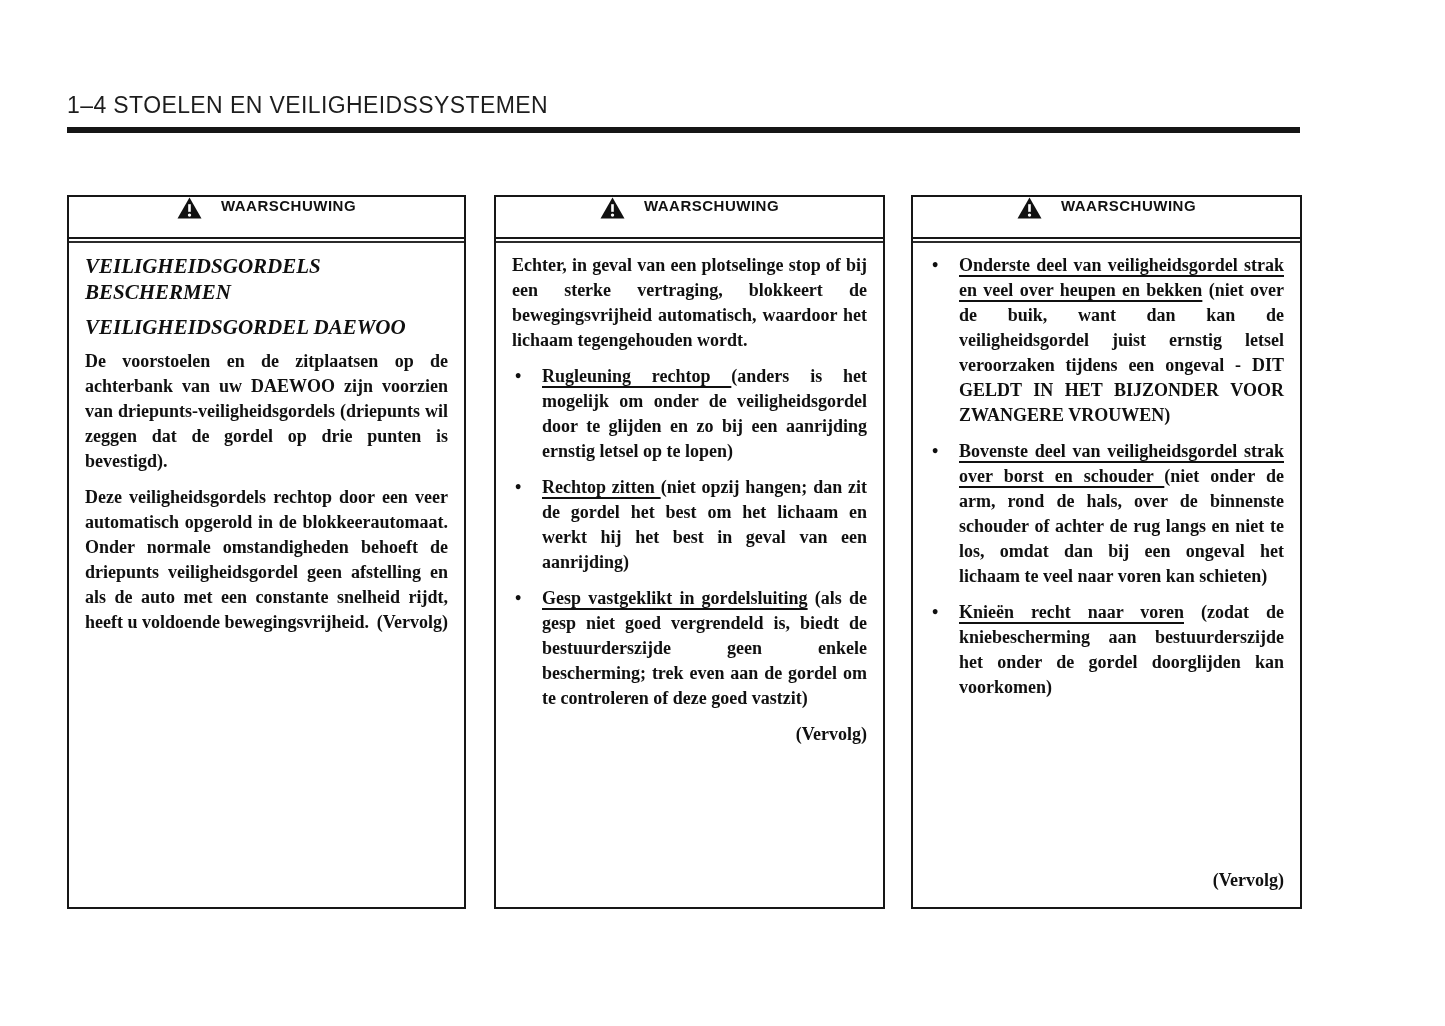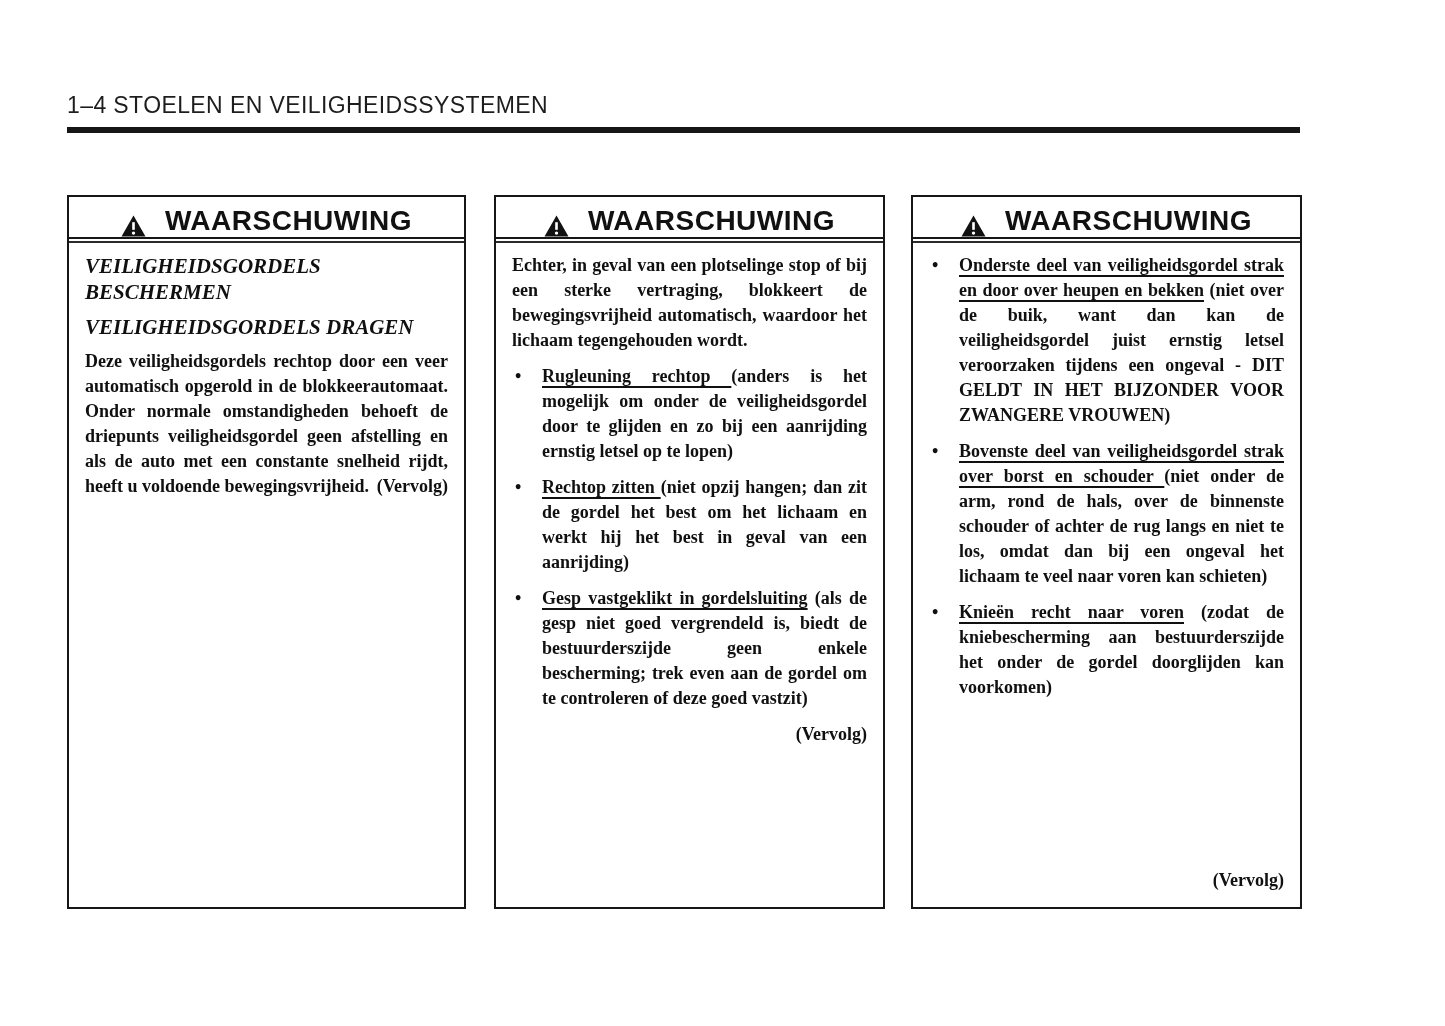--- a/index.html
+++ b/index.html
@@ -26,9 +26,9 @@
   #box3 { left:911px; width:391px; }
   .wbox-head {
     flex:0 0 auto; height:40px; position:relative;
-    display:flex; align-items:flex-end; justify-content:center; gap:19px;
+    display:flex; align-items:flex-start; justify-content:center; gap:19px;
     font-family:"Liberation Sans", sans-serif; font-weight:bold;
-    font-size:28px; letter-spacing:0.5px; color:#111;
+    font-size:15px; letter-spacing:0.5px; color:#111;
     border-bottom:2px solid #161616;
   }
   .wbox-head::after {

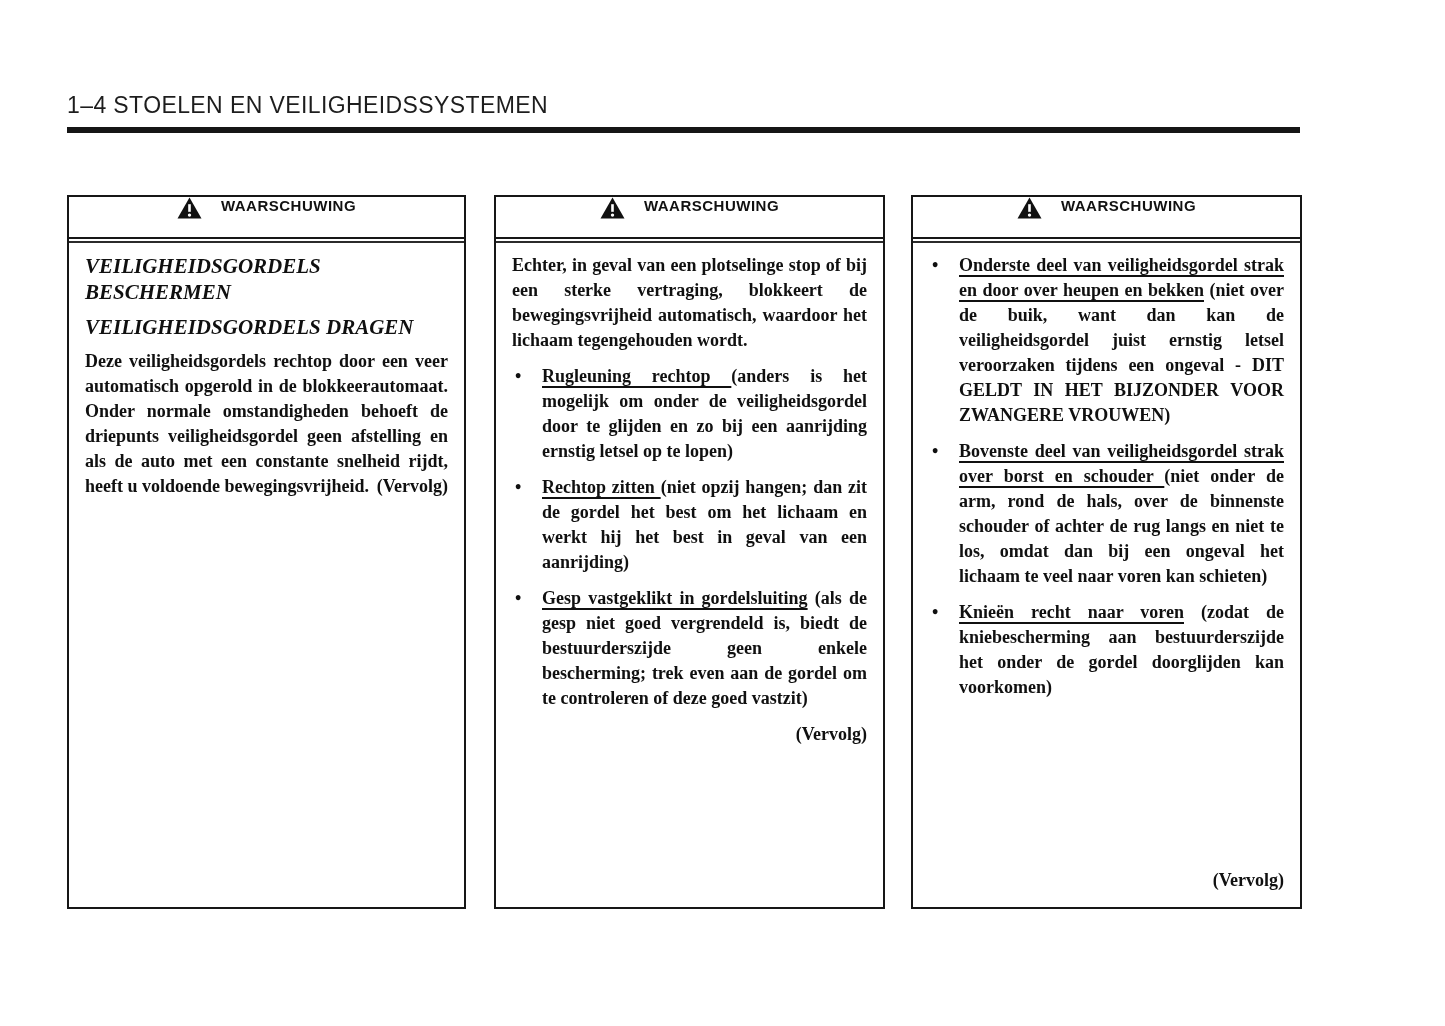--- a/index.html
+++ b/index.html
@@ -129,7 +129,7 @@
     <div class="wbox-body">
       <div class="bullet">
         <span class="dot">•</span>
-        <span class="btext"><span class="lead">Onderste deel van veiligheidsgordel strak en door over heupen en bekken</span><span> (niet over de buik, want dan kan de veiligheidsgordel juist ernstig letsel veroorzaken tijdens een ongeval - DIT GELDT IN HET BIJZONDER VOOR ZWANGERE VROUWEN)</span></span>
+        <span class="btext"><span class="lead">Onderste deel van veiligheidsgordel strak en veel over heupen en bekken</span><span> (niet over de buik, want dan kan de veiligheidsgordel juist ernstig letsel veroorzaken tijdens een ongeval - DIT GELDT IN HET BIJZONDER VOOR ZWANGERE VROUWEN)</span></span>
       </div>
       <div class="bullet">
         <span class="dot">•</span>

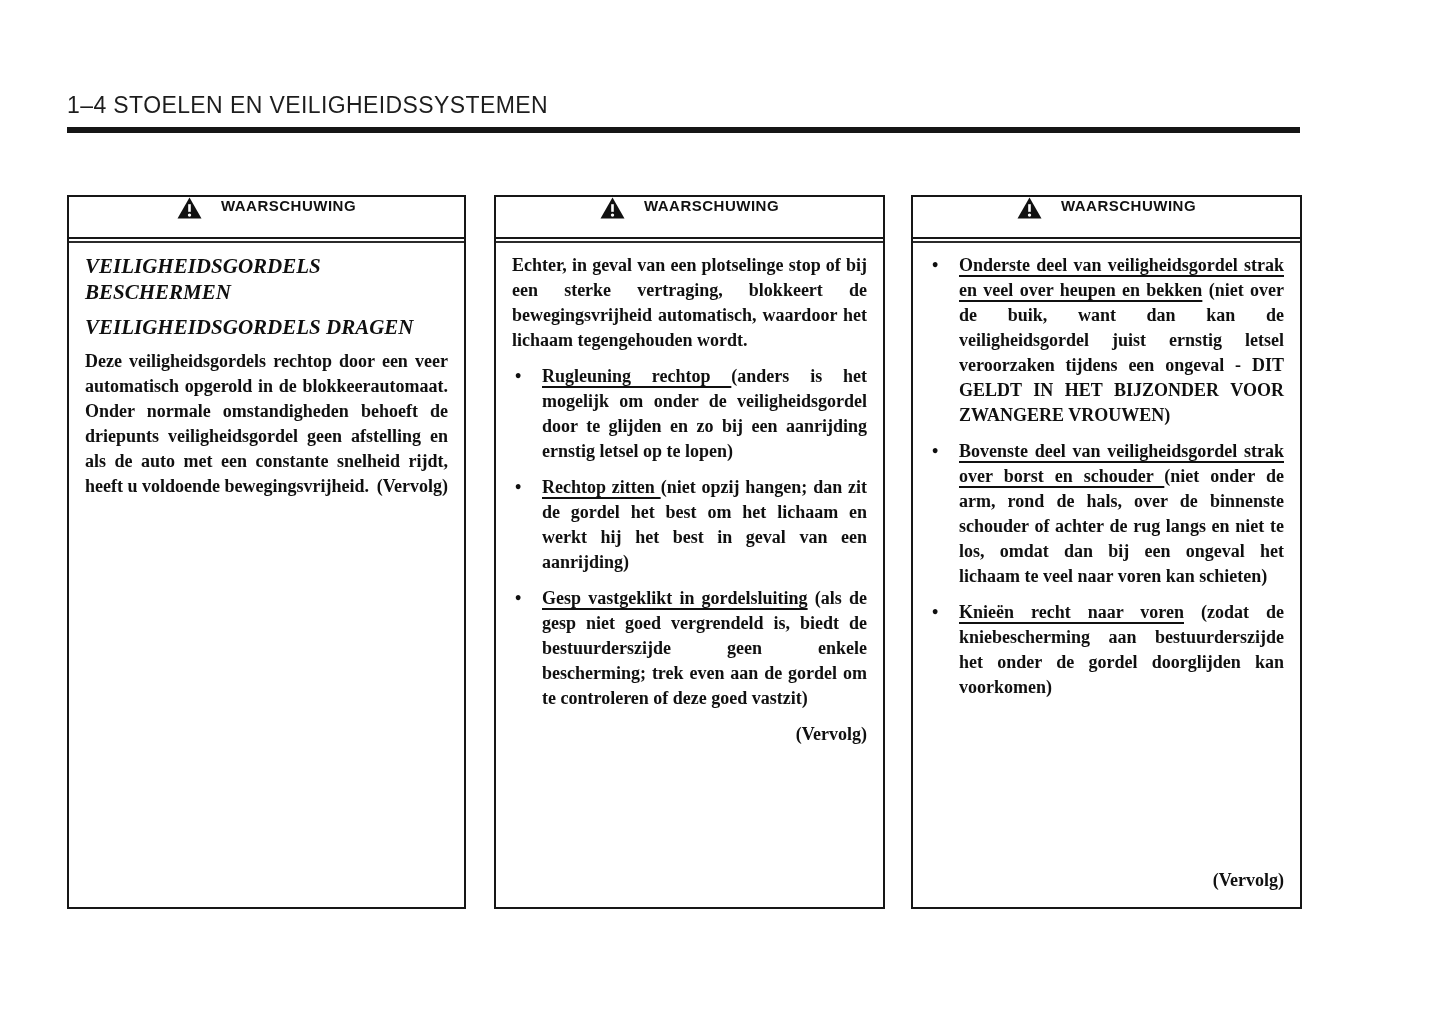--- a/index.html
+++ b/index.html
@@ -79,7 +79,7 @@
     </div>
     <div class="wbox-body">
       <p class="sec-head">VEILIGHEIDSGORDELS BESCHERMEN</p>
-      <p class="sec-head">VEILIGHEIDSGORDELS DRAGEN</p>
+      <p class="sec-head">VEILIGHEIDSGORDEL DAEWOO</p>
       <p class="rel"><span>Deze veiligheidsgordels rechtop door een veer automatisch opgerold in de blokkeerautomaat. Onder normale omstandigheden behoeft de driepunts veiligheidsgordel geen afstelling en als de auto met een constante snelheid rijdt, heeft u voldoende bewegingsvrijheid.</span><span class="vervolg-abs">(Vervolg)</span></p>
     </div>
   </section>

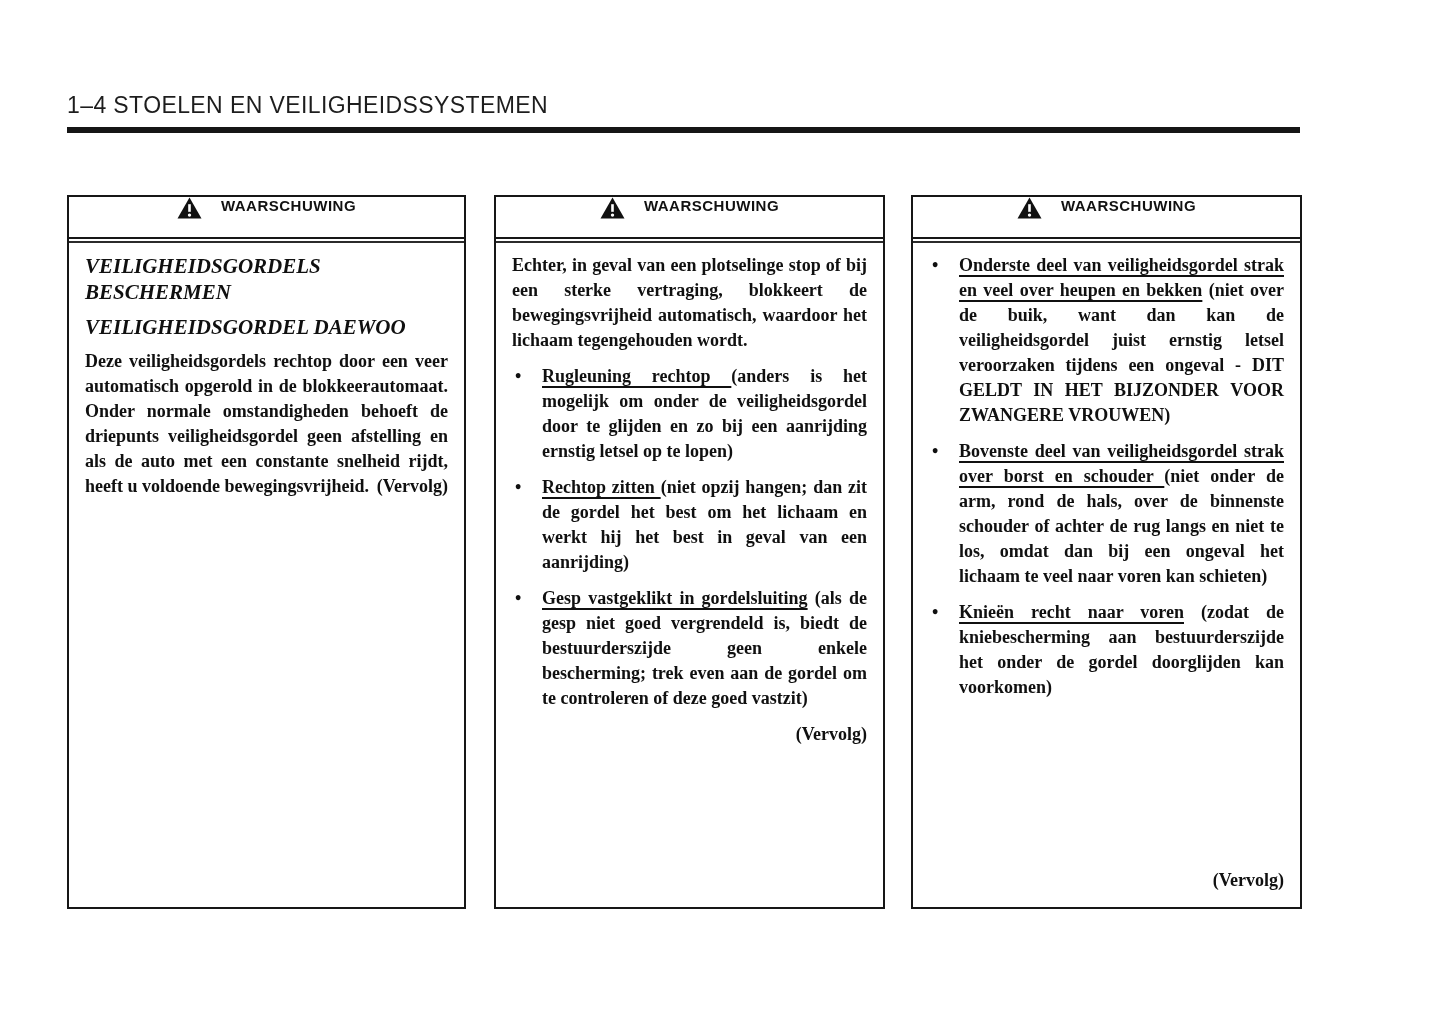--- a/index.html
+++ b/index.html
@@ -80,6 +80,7 @@
     <div class="wbox-body">
       <p class="sec-head">VEILIGHEIDSGORDELS BESCHERMEN</p>
       <p class="sec-head">VEILIGHEIDSGORDEL DAEWOO</p>
+      <p>De voorstoelen en de zitplaatsen op de achterbank van uw DAEWOO zijn voorzien van driepunts-veiligheidsgordels (driepunts wil zeggen dat de gordel op drie punten is bevestigd).</p>
       <p class="rel"><span>Deze veiligheidsgordels rechtop door een veer automatisch opgerold in de blokkeerautomaat. Onder normale omstandigheden behoeft de driepunts veiligheidsgordel geen afstelling en als de auto met een constante snelheid rijdt, heeft u voldoende bewegingsvrijheid.</span><span class="vervolg-abs">(Vervolg)</span></p>
     </div>
   </section>

